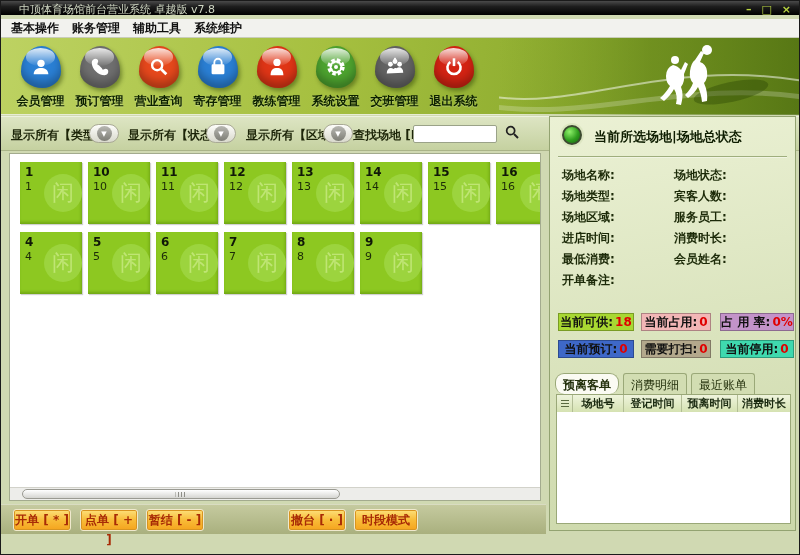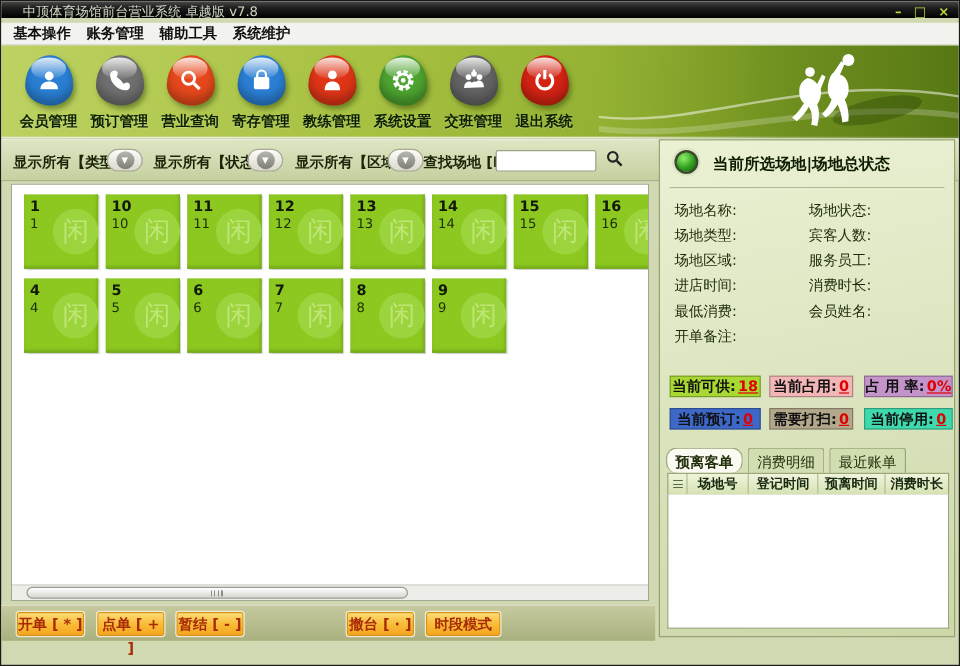--- a/index.html
+++ b/index.html
@@ -104,7 +104,7 @@
   .fields{position:absolute;left:12px;top:50px;width:226px;display:grid;
     grid-template-columns:112px 1fr;row-gap:8px;font-size:12px;}
   .field{display:flex;gap:2px;height:13px;}
-  .flab{font-weight:normal;color:#1c2a08;white-space:nowrap;}
+  .flab{font-weight:bold;color:#1c2a08;white-space:nowrap;}
   .fval{color:#333;}
   .counter{position:absolute;height:18px;border:1px solid rgba(0,0,0,.28);
     display:flex;align-items:center;justify-content:center;gap:2px;

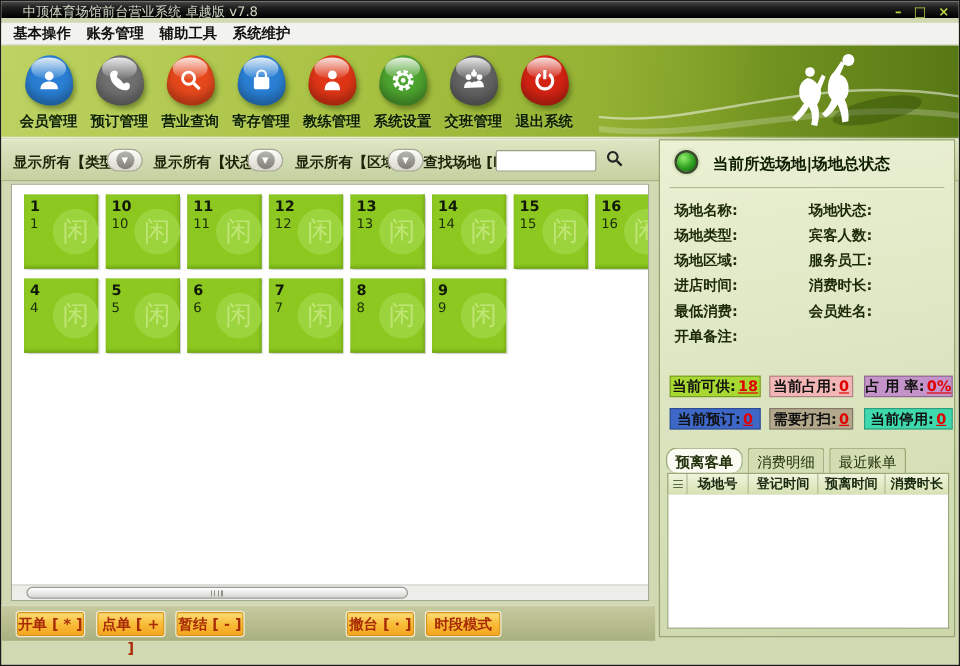--- a/index.html
+++ b/index.html
@@ -109,7 +109,7 @@
   .counter{position:absolute;height:18px;border:1px solid rgba(0,0,0,.28);
     display:flex;align-items:center;justify-content:center;gap:2px;
     font-size:12px;font-weight:bold;color:#101010;white-space:nowrap;}
-  .cval{color:#e00000;text-decoration:underline;}
+  .cval{color:#e00000;}
   .c0{left:8px;top:196px;width:76px;} .c1{left:91px;top:196px;width:70px;}
   .c2{left:170px;top:196px;width:74px;text-align:right;} .c3{left:8px;top:223px;width:76px;}
   .c4{left:91px;top:223px;width:70px;} .c5{left:170px;top:223px;width:74px;}

